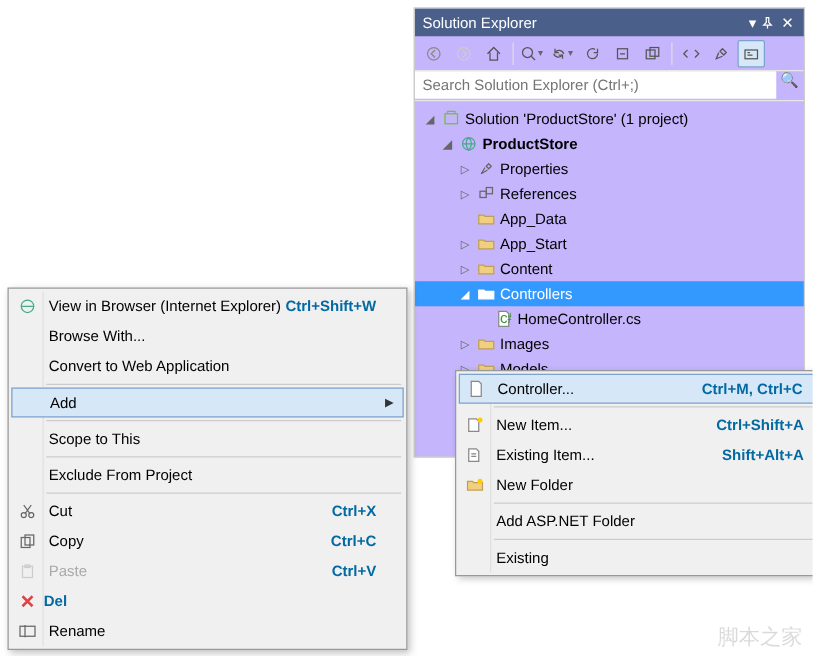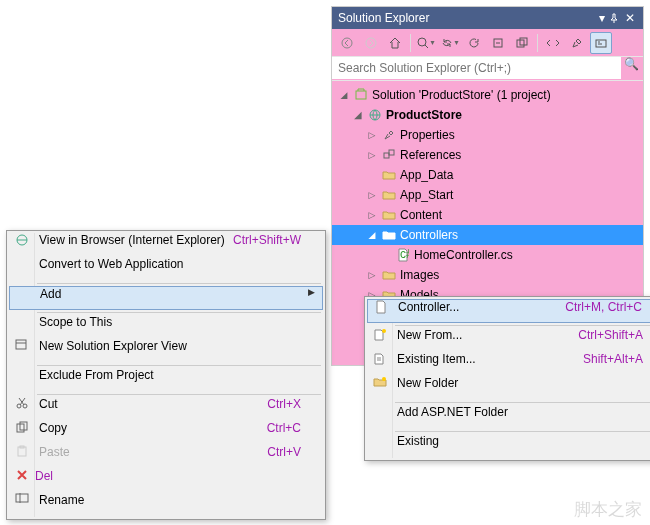--- a/index.html
+++ b/index.html
@@ -4,7 +4,7 @@
 <style>
 * { box-sizing: border-box; margin: 0; padding: 0; font-family: "Segoe UI", sans-serif; font-size: 12px; }
 body { width: 650px; height: 525px; background: #fff; position: relative; overflow: hidden; }
-.panel { position: absolute; right: 6px; top: 6px; width: 313px; border: 1px solid #ccc; background: #f9a8d4; }
+.panel { position: absolute; right: 6px; top: 6px; width: 313px; border: 1px solid #ccc; background: #c4b5fd; }
 .panel-title { background: #4a5f8a; color: #fff; height: 22px; line-height: 22px; padding: 0 6px; display: flex; align-items: center; }
 .panel-title span:first-child { flex: 1; }
 .panel-title .tico { width: 14px; text-align: center; cursor: pointer; color: #fff; }

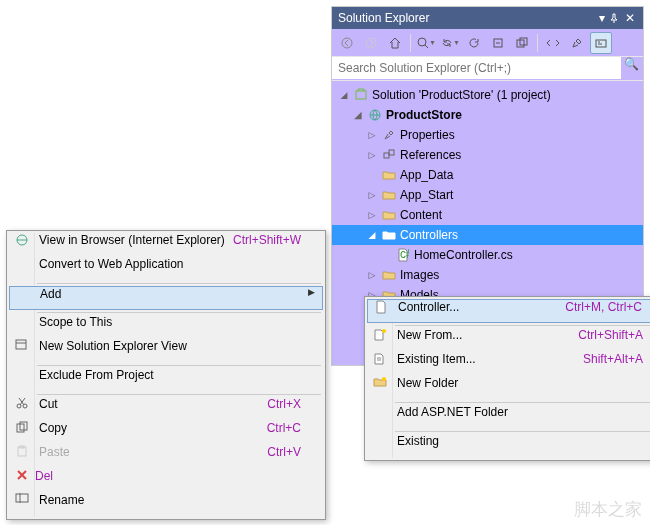--- a/index.html
+++ b/index.html
@@ -26,7 +26,7 @@
 .ctx { position: absolute; background: #f0f0f0; border: 1px solid #999; box-shadow: 2px 2px 6px rgba(0,0,0,.25); padding: 2px; }
 .ctx1 { left: 6px; top: 230px; width: 320px; }
 .ctx2 { left: 328px; top: 296px; width: 304px; margin-left: 36px; }
-.mi { display: flex; align-items: flex-start; height: 24px; cursor: default; }
+.mi { display: flex; align-items: center; height: 24px; cursor: default; }
 .mi .micon { width: 26px; display: flex; align-items: center; justify-content: center; }
 .mi .mtxt { flex: 1; padding-left: 4px; }
 .mi .msc { padding-right: 8px; color: #a21caf; }

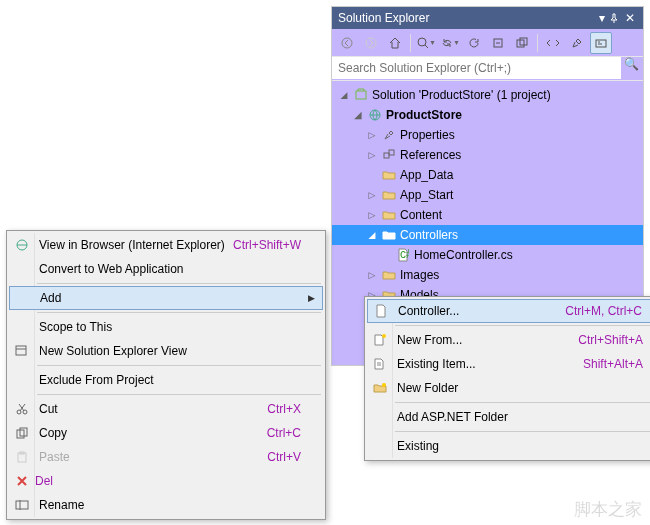--- a/index.html
+++ b/index.html
@@ -29,7 +29,7 @@
 .mi { display: flex; align-items: center; height: 24px; cursor: default; }
 .mi .micon { width: 26px; display: flex; align-items: center; justify-content: center; }
 .mi .mtxt { flex: 1; padding-left: 4px; }
-.mi .msc { padding-right: 8px; color: #a21caf; }
+.mi .msc { padding-right: 8px; color: #0369a1; font-weight: bold; }
 .mi .marr { width: 14px; color: #333; font-size: 9px; }
 .mi.disabled { color: #aaa; }
 .mi.hl { background: #d6e7f7; border: 1px solid #7da2ce; }

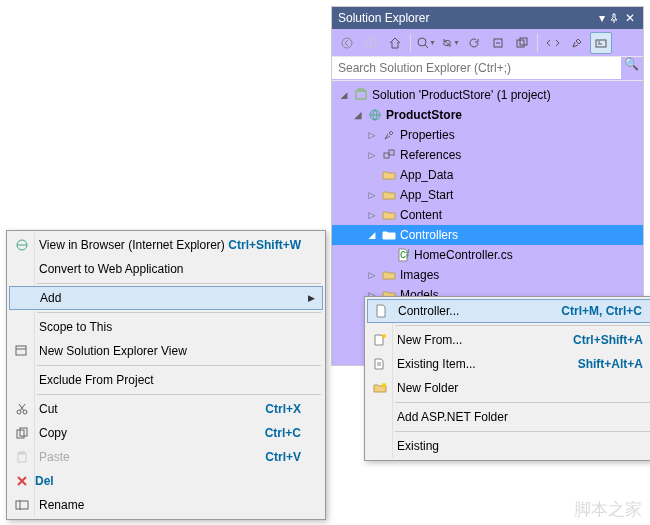--- a/index.html
+++ b/index.html
@@ -245,6 +245,11 @@
     </div>
   <div class="mi">
       <span class="micon"></span>
+      <span class="mtxt">Browse With...</span>
+      <span class="marr"></span>
+    </div>
+  <div class="mi">
+      <span class="micon"></span>
       <span class="mtxt">Convert to Web Application</span>
       <span class="marr"></span>
     </div>

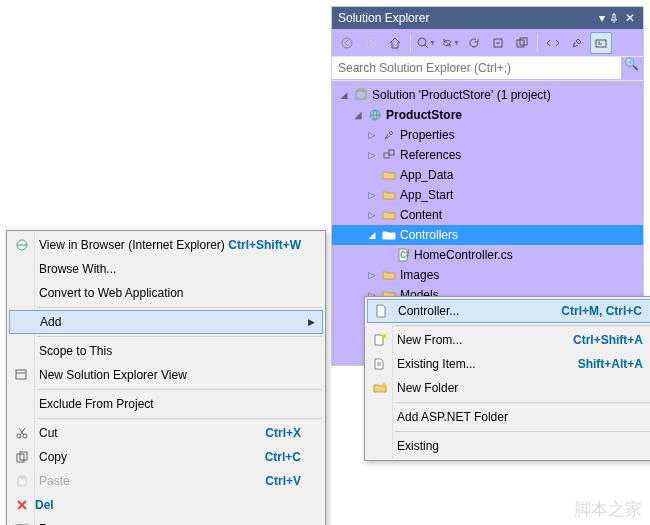--- a/index.html
+++ b/index.html
@@ -358,7 +358,7 @@
           <circle cx="11" cy="3" r="2" fill="#fc0"></circle>
         </svg>
       </span>
-      <span class="mtxt">New From...</span>
+      <span class="mtxt">New Item...</span>
       <span class="msc">Ctrl+Shift+A</span>
       <span class="marr"></span>
     </div>

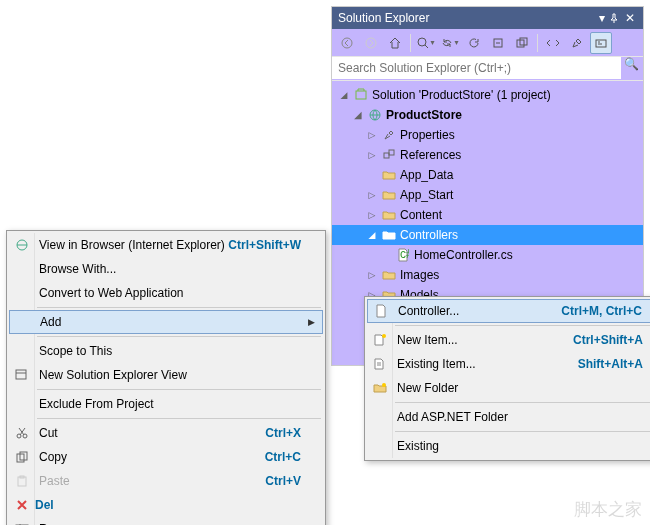--- a/index.html
+++ b/index.html
@@ -265,16 +265,6 @@
       <span class="mtxt">Scope to This</span>
       <span class="marr"></span>
     </div>
-  <div class="mi">
-      <span class="micon">
-        <svg width="14" height="12">
-          <rect x="1" y="1" width="10" height="9" fill="none" stroke="#666"></rect>
-          <path d="M1 4h10" stroke="#666"></path>
-        </svg>
-      </span>
-      <span class="mtxt">New Solution Explorer View</span>
-      <span class="marr"></span>
-    </div>
   <div class="msep"></div>
   <div class="mi">
       <span class="micon"></span>

